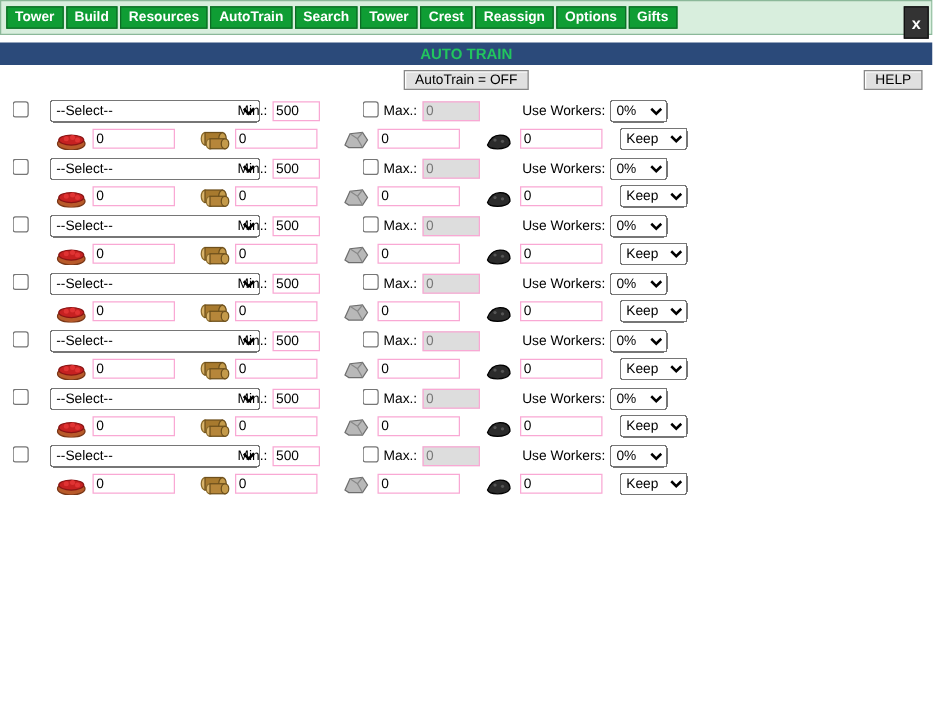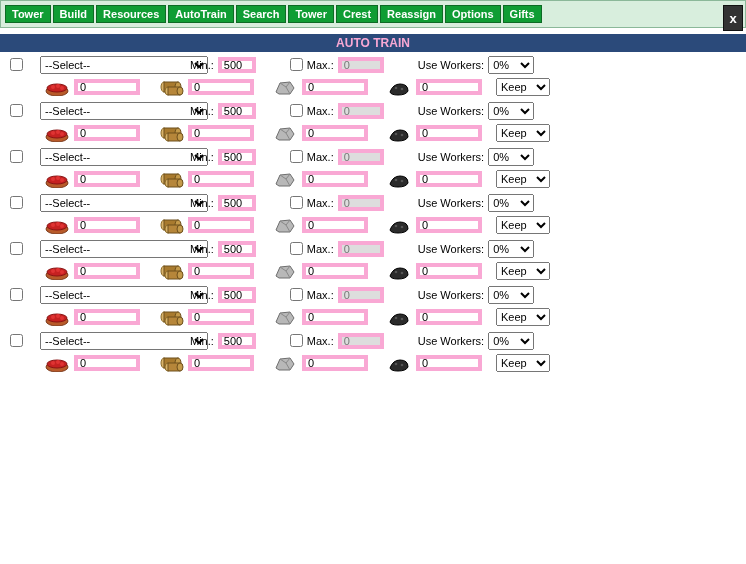--- a/index.html
+++ b/index.html
@@ -55,7 +55,7 @@
   }
   .section-bar {
     background: #2b4a7a;
-    color: #f9a8d4;
+    color: #22c55e;
     font-weight: bold;
     text-align: center;
     padding: 2px 4px;

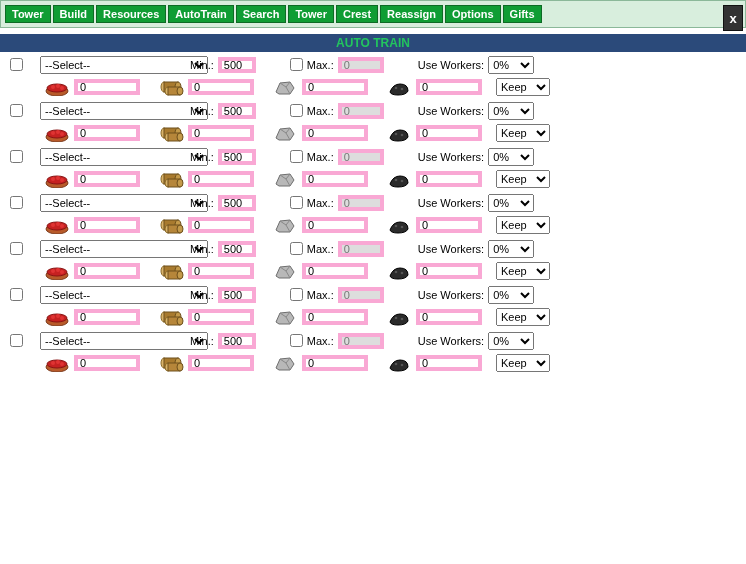--- a/index.html
+++ b/index.html
@@ -124,6 +124,10 @@
 
 <div class="section-bar">AUTO TRAIN</div>
 
+<div class="control-row">
+  <button class="ui-btn">AutoTrain = OFF</button>
+  <button class="ui-btn help-btn">HELP</button>
+</div>
 
 
 <div class="rows-area" id="rowsArea">

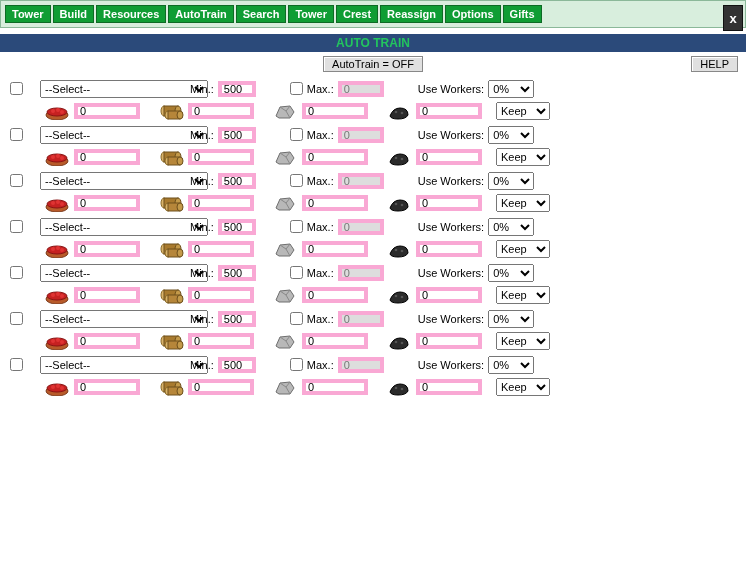--- a/index.html
+++ b/index.html
@@ -98,7 +98,7 @@
   select.wide { width: 168px; font-size: 11px; height: 18px; }
   select.small { width: 54px; font-size: 11px; height: 18px; }
   select.tiny { width: 46px; font-size: 11px; height: 18px; }
-  input.txt { font-size: 11px; height: 16px; border: 4px solid #f9a8d4; padding: 0 2px; }
+  input.txt { font-size: 11px; height: 16px; border: 1px solid #f9a8d4; padding: 0 2px; }
   .w60 { width: 66px; }
   .minbox { width: 38px; }
   .maxbox { width: 46px; background:#ddd; color:#777;}

